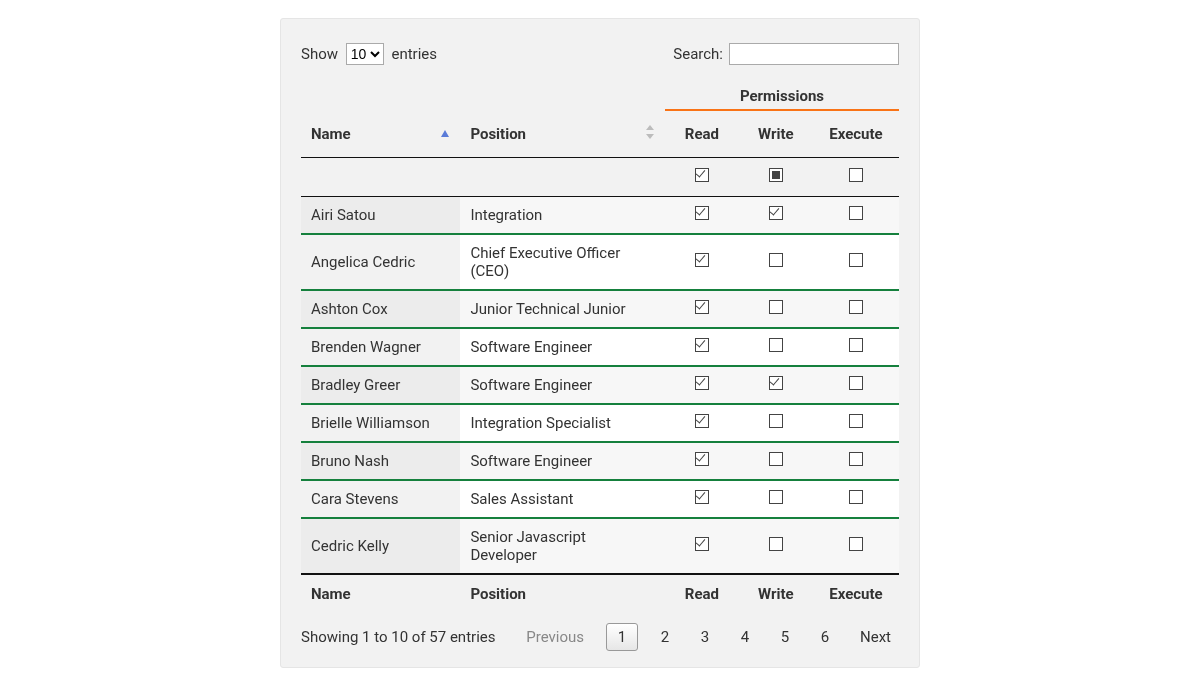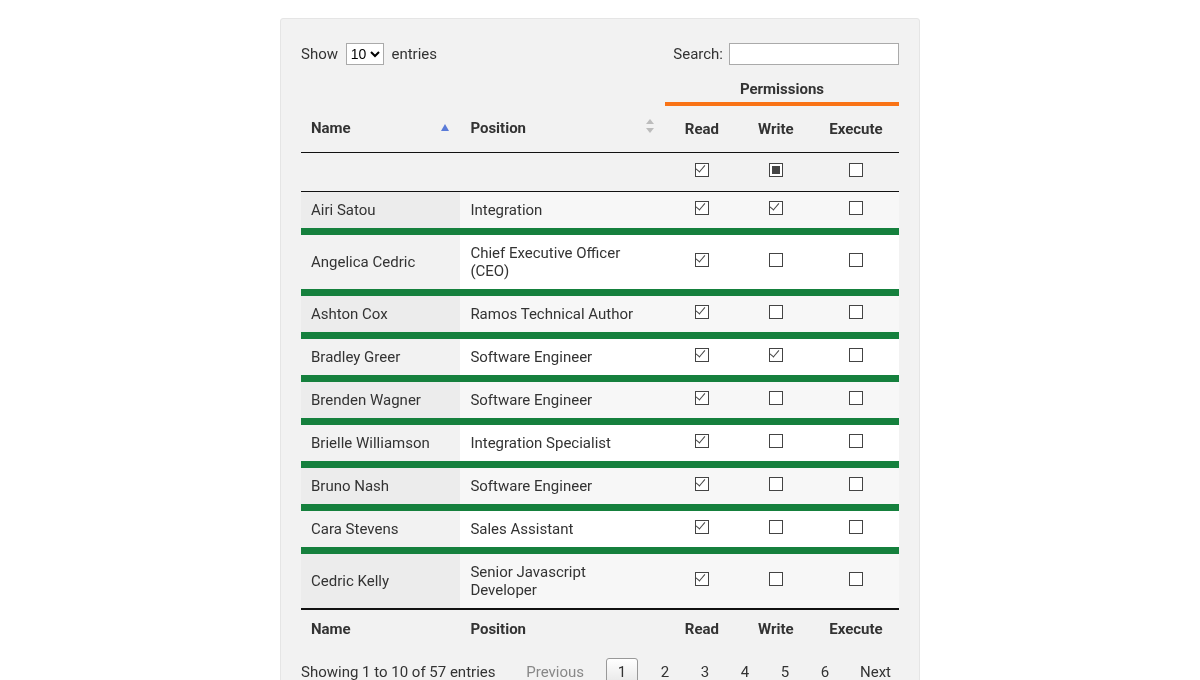--- a/index.html
+++ b/index.html
@@ -5,7 +5,7 @@
   html,body{margin:0;padding:0;background:#fff;font-family:-apple-system,"Segoe UI",Roboto,Helvetica,Arial,sans-serif;color:#333;font-size:15px}
   .page{width:1200px;height:680px;box-sizing:border-box;padding:18px 0 0 0}
   .panel{width:640px;margin:0 auto;background:#f2f2f2;border:1px solid #e5e5e5;border-radius:3px;padding:24px 20px 16px 20px;box-sizing:border-box}
-  .topbar{display:flex;justify-content:space-between;align-items:flex-end;margin-bottom:11px}
+  .topbar{display:flex;justify-content:space-between;align-items:flex-end;margin-bottom:18px}
   .topbar label{font-size:15px}
   select{font-size:14px;margin:0 4px;height:22px;background:#fff;border:1px solid #aaa}
   .search-wrap{display:flex;align-items:center}

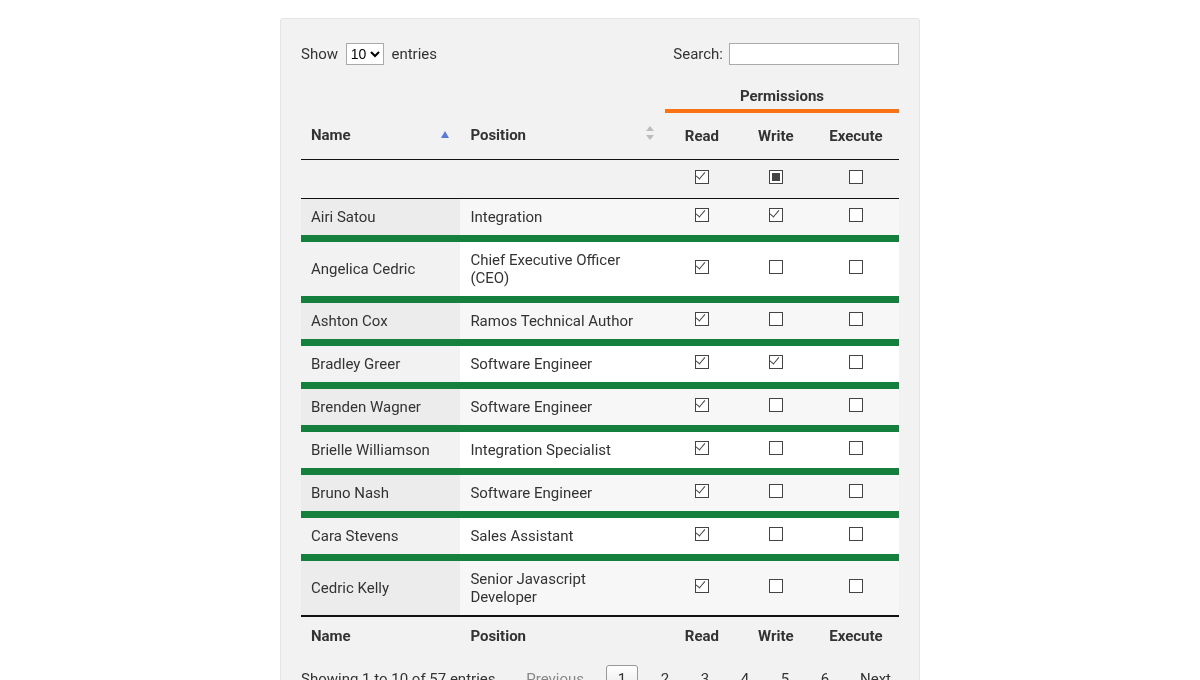--- a/index.html
+++ b/index.html
@@ -13,7 +13,7 @@
   .search-wrap input{width:170px;height:22px;border:1px solid #aaa;background:#fff;box-sizing:border-box;padding:0 4px}
   table{width:100%;border-collapse:collapse;font-size:15px}
   thead th{font-weight:700;text-align:left;padding:10px 10px}
-  thead tr.group th{text-align:center;border-bottom:4px solid #f97316;padding:4px 10px;font-weight:700}
+  thead tr.group th{text-align:center;border-bottom:2px solid #f97316;padding:4px 10px;font-weight:700}
   thead tr.group th.nobord{border-bottom:none}
   thead tr.cols th{border-bottom:1px solid #111;vertical-align:middle;padding:14px 10px}
   thead tr.cols th.perm{text-align:center}

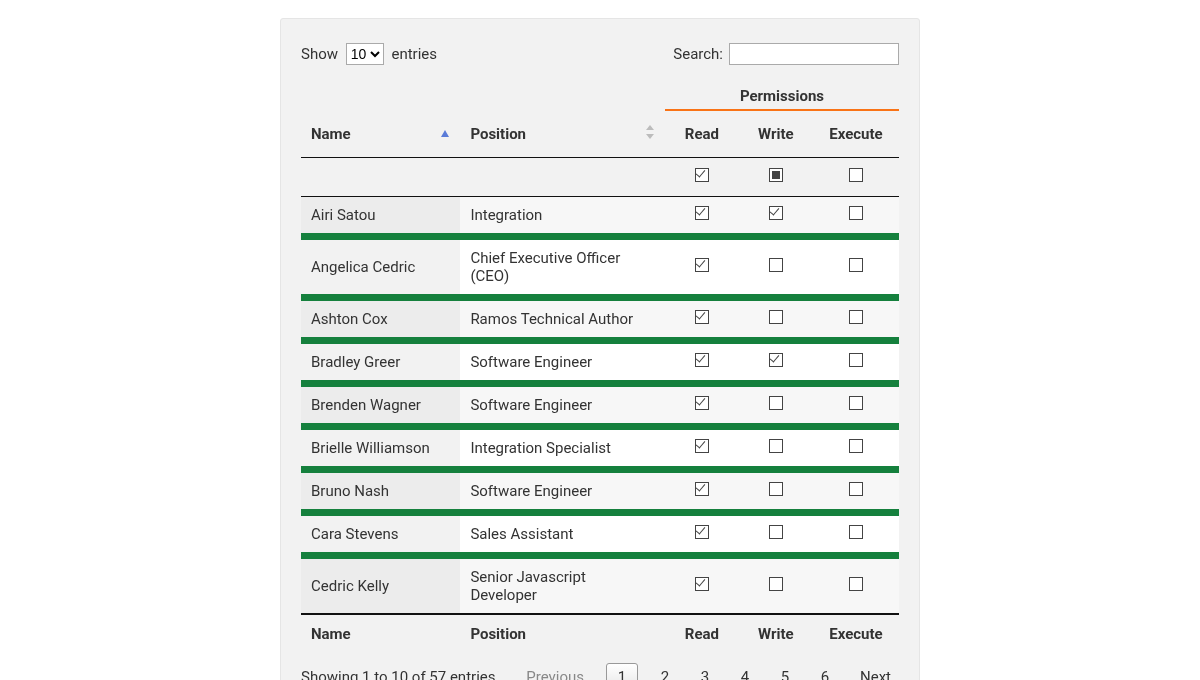--- a/index.html
+++ b/index.html
@@ -23,7 +23,7 @@
   .sort-asc svg{width:10px;height:10px}
   .sort-both{opacity:.3}
   .sort-both svg{width:10px;height:14px}
-  tbody td{padding:9px 10px;border-bottom:7px solid #15803d}
+  tbody td{padding:9px 10px;border-bottom:2px solid #15803d}
   tbody tr:nth-child(odd) td.name{background:#ececec}
   tbody tr:nth-child(even) td.name{background:#f2f2f2}
   tbody tr:nth-child(odd) td:not(.name){background:#f7f7f7}

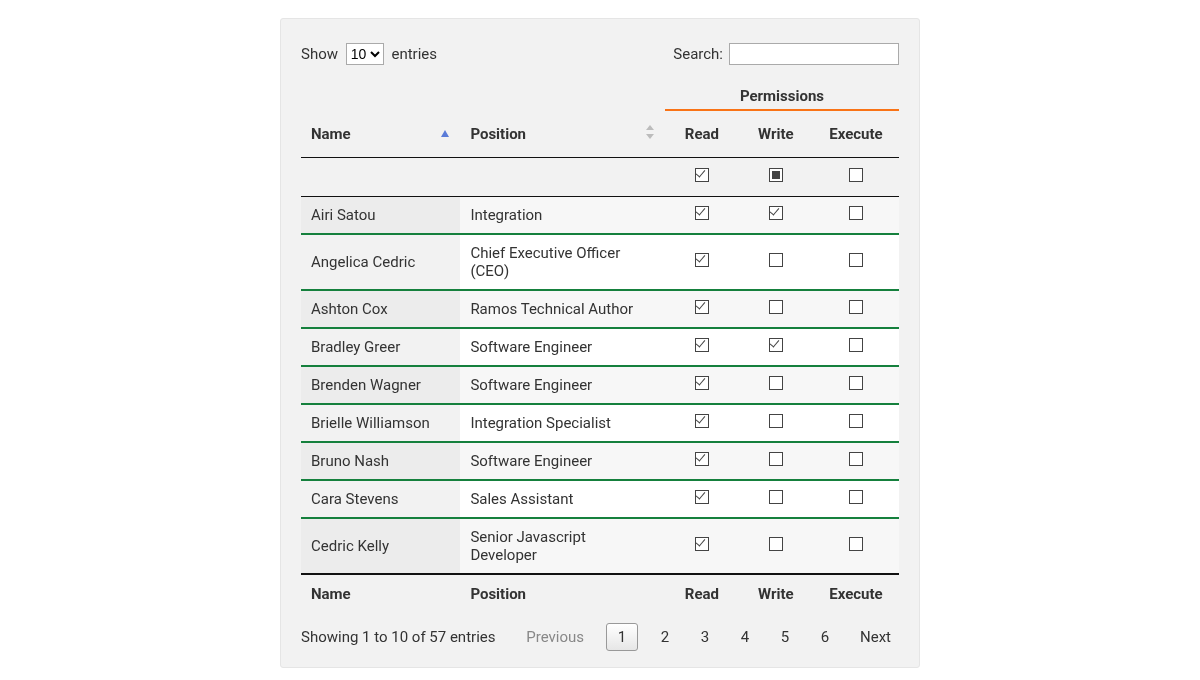--- a/index.html
+++ b/index.html
@@ -113,7 +113,7 @@
           </tr>
           <tr>
             <td class="name">Ashton Cox</td>
-            <td>Ramos Technical Author</td>
+            <td>Junior Technical Junior</td>
             <td class="perm"><span class="cb checked"></span></td>
             <td class="perm"><span class="cb"></span></td>
             <td class="perm"><span class="cb"></span></td>

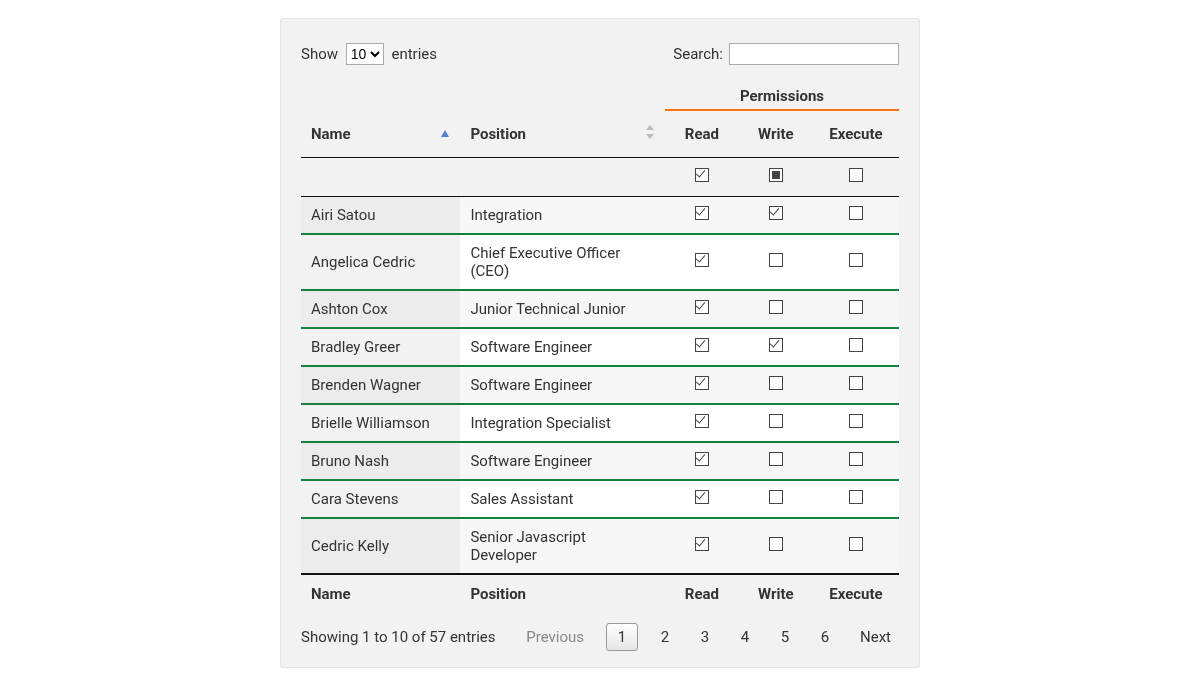--- a/index.html
+++ b/index.html
@@ -119,17 +119,17 @@
             <td class="perm"><span class="cb"></span></td>
           </tr>
           <tr>
+            <td class="name">Brenden Wagner</td>
+            <td>Software Engineer</td>
+            <td class="perm"><span class="cb checked"></span></td>
+            <td class="perm"><span class="cb"></span></td>
+            <td class="perm"><span class="cb"></span></td>
+          </tr>
+          <tr>
             <td class="name">Bradley Greer</td>
             <td>Software Engineer</td>
             <td class="perm"><span class="cb checked"></span></td>
             <td class="perm"><span class="cb checked"></span></td>
-            <td class="perm"><span class="cb"></span></td>
-          </tr>
-          <tr>
-            <td class="name">Brenden Wagner</td>
-            <td>Software Engineer</td>
-            <td class="perm"><span class="cb checked"></span></td>
-            <td class="perm"><span class="cb"></span></td>
             <td class="perm"><span class="cb"></span></td>
           </tr>
           <tr>

